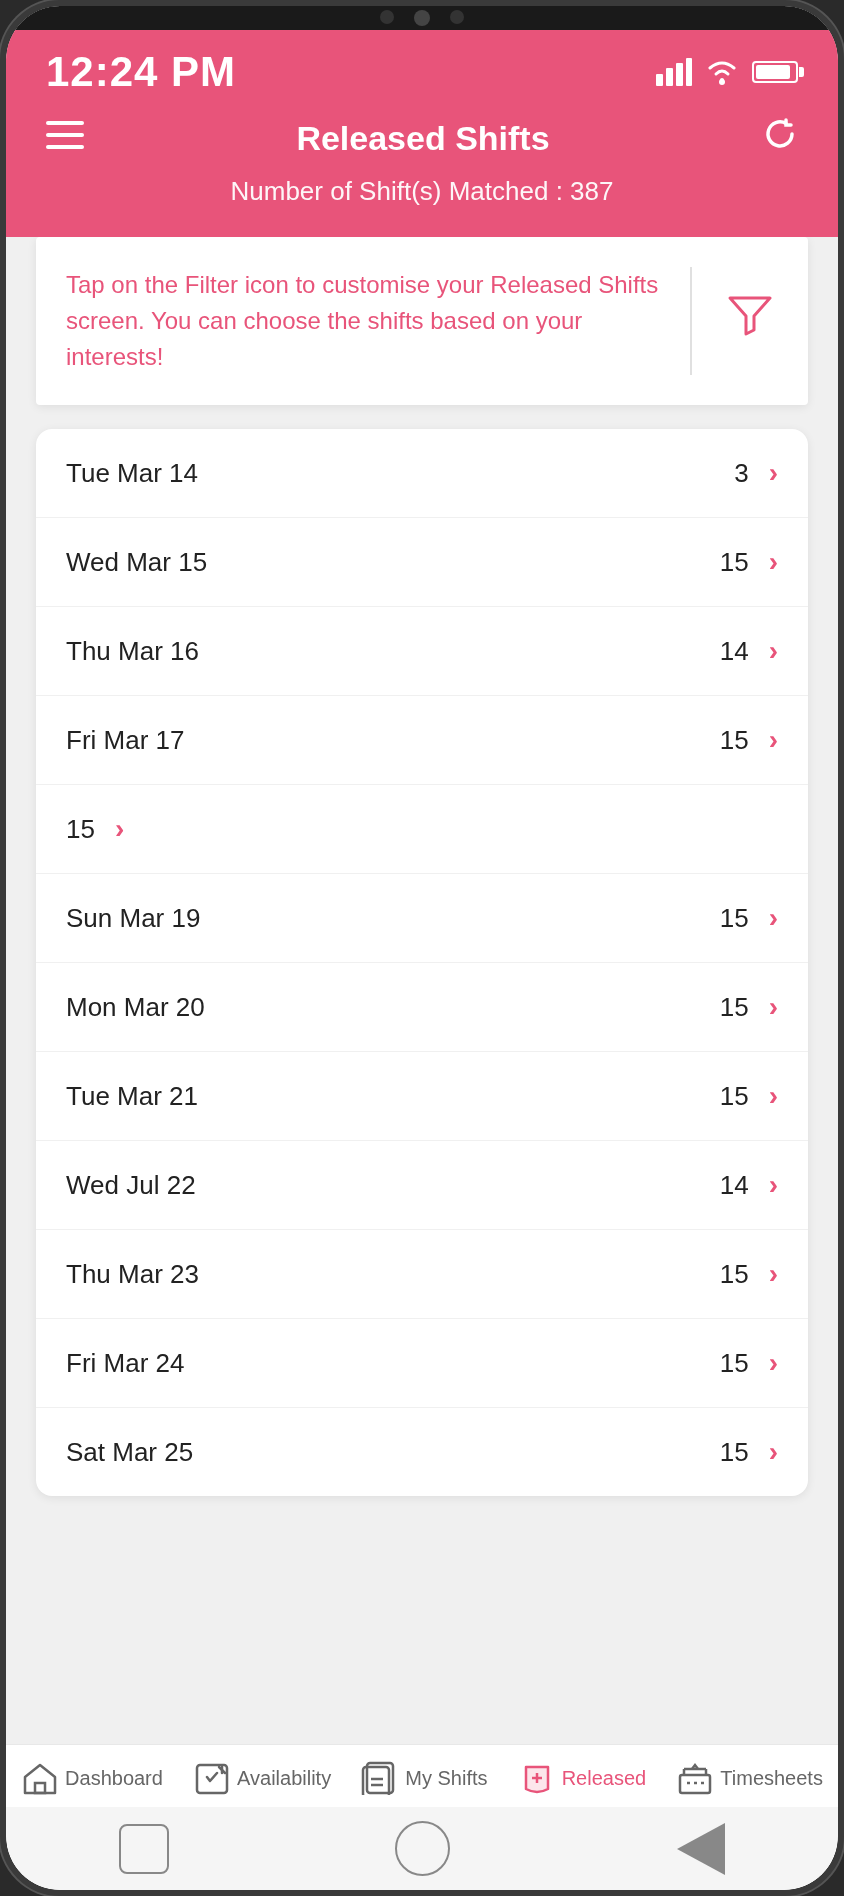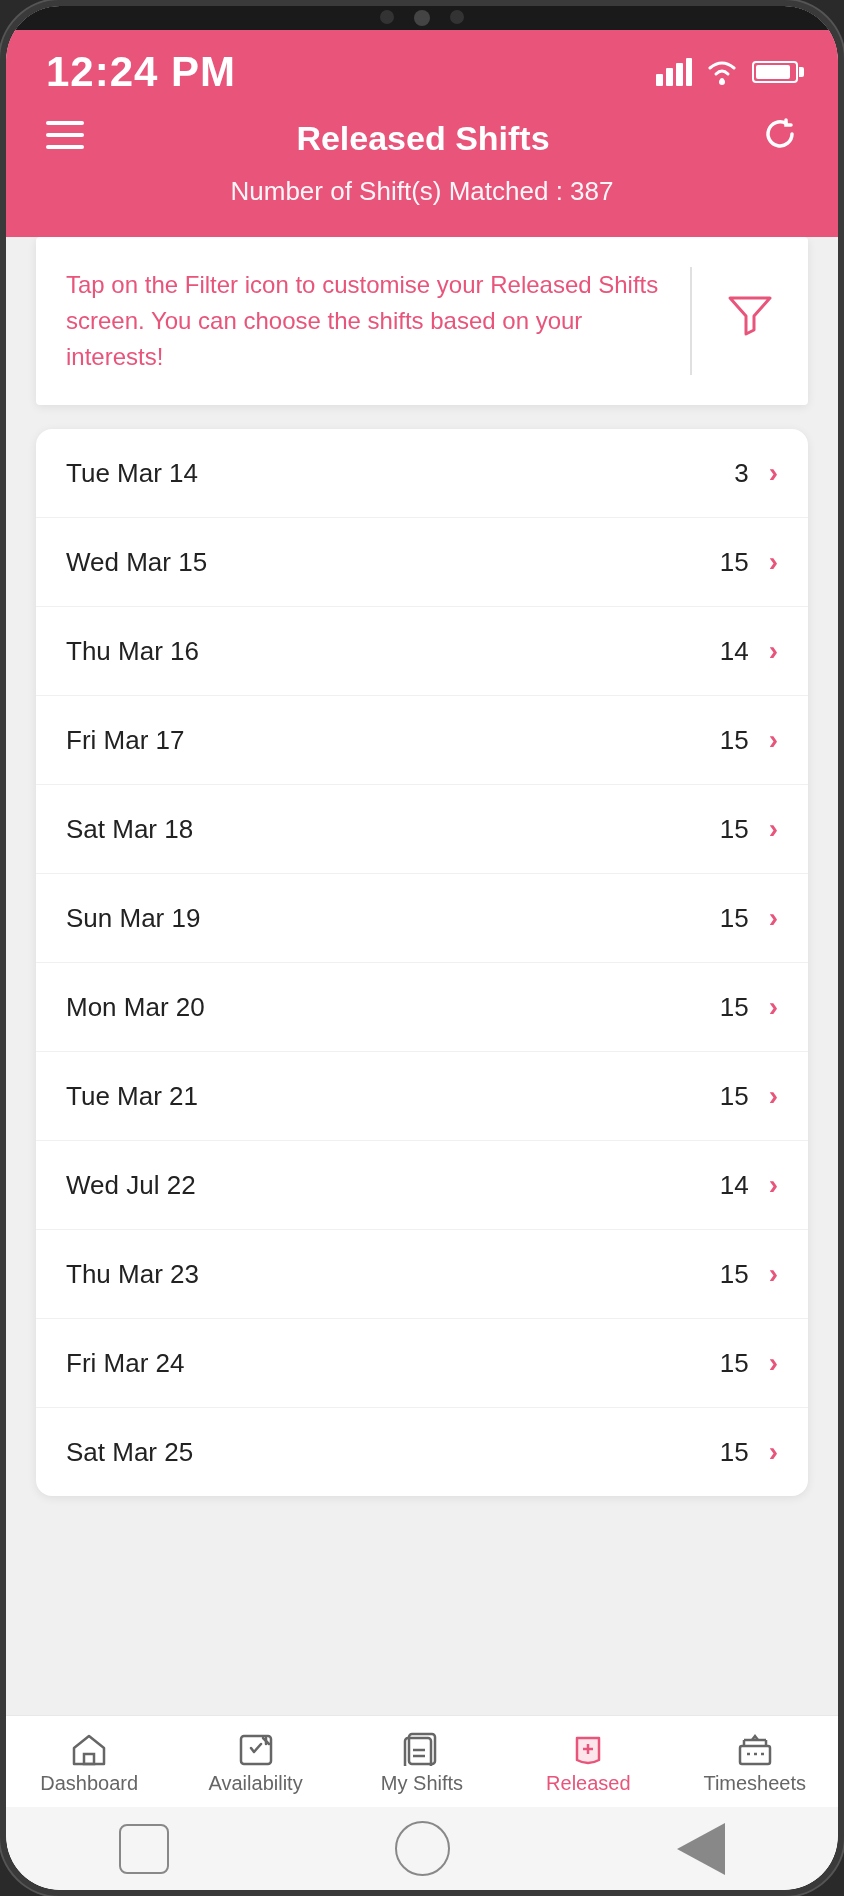--- a/index.html
+++ b/index.html
@@ -363,7 +363,6 @@
       <span class="chevron">›</span>
     </div>
           <div class="date-item">
-      <span class="date-label">Sat Mar 18</span>
       <span class="date-count">15</span>
       <span class="chevron">›</span>
     </div>

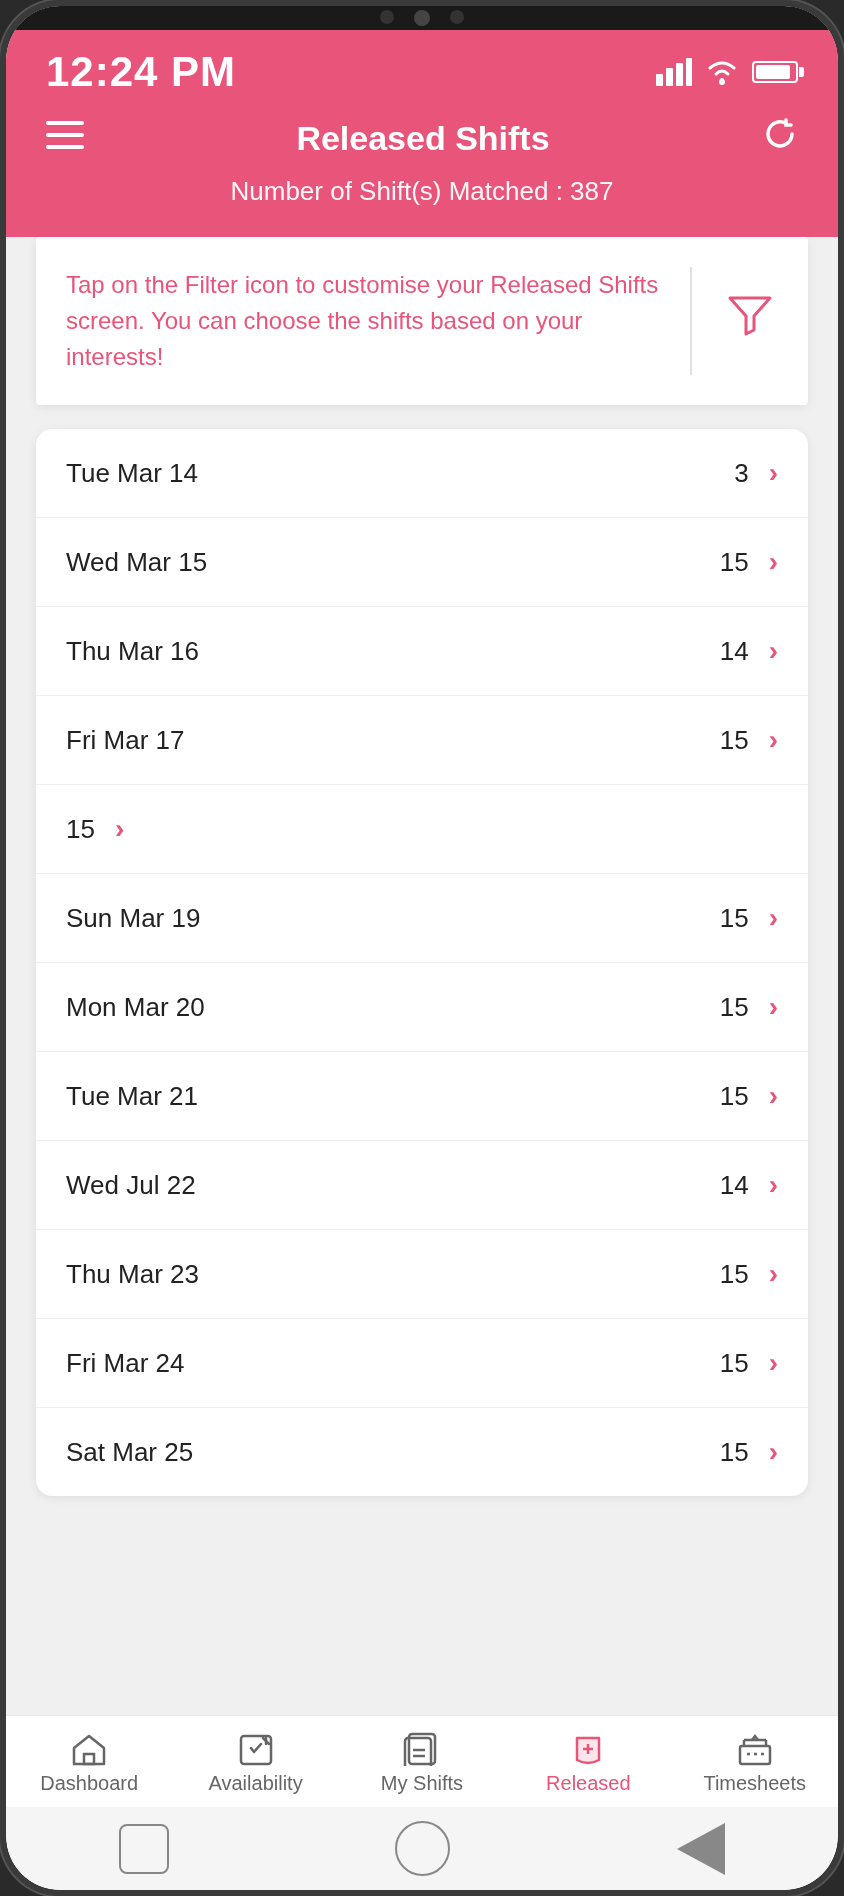--- a/index.html
+++ b/index.html
@@ -169,7 +169,7 @@
     }
     .nav-item {
       display: flex;
-      flex-direction: column;
+      flex-direction: row;
       align-items: center;
       gap: 6px;
       cursor: pointer;

